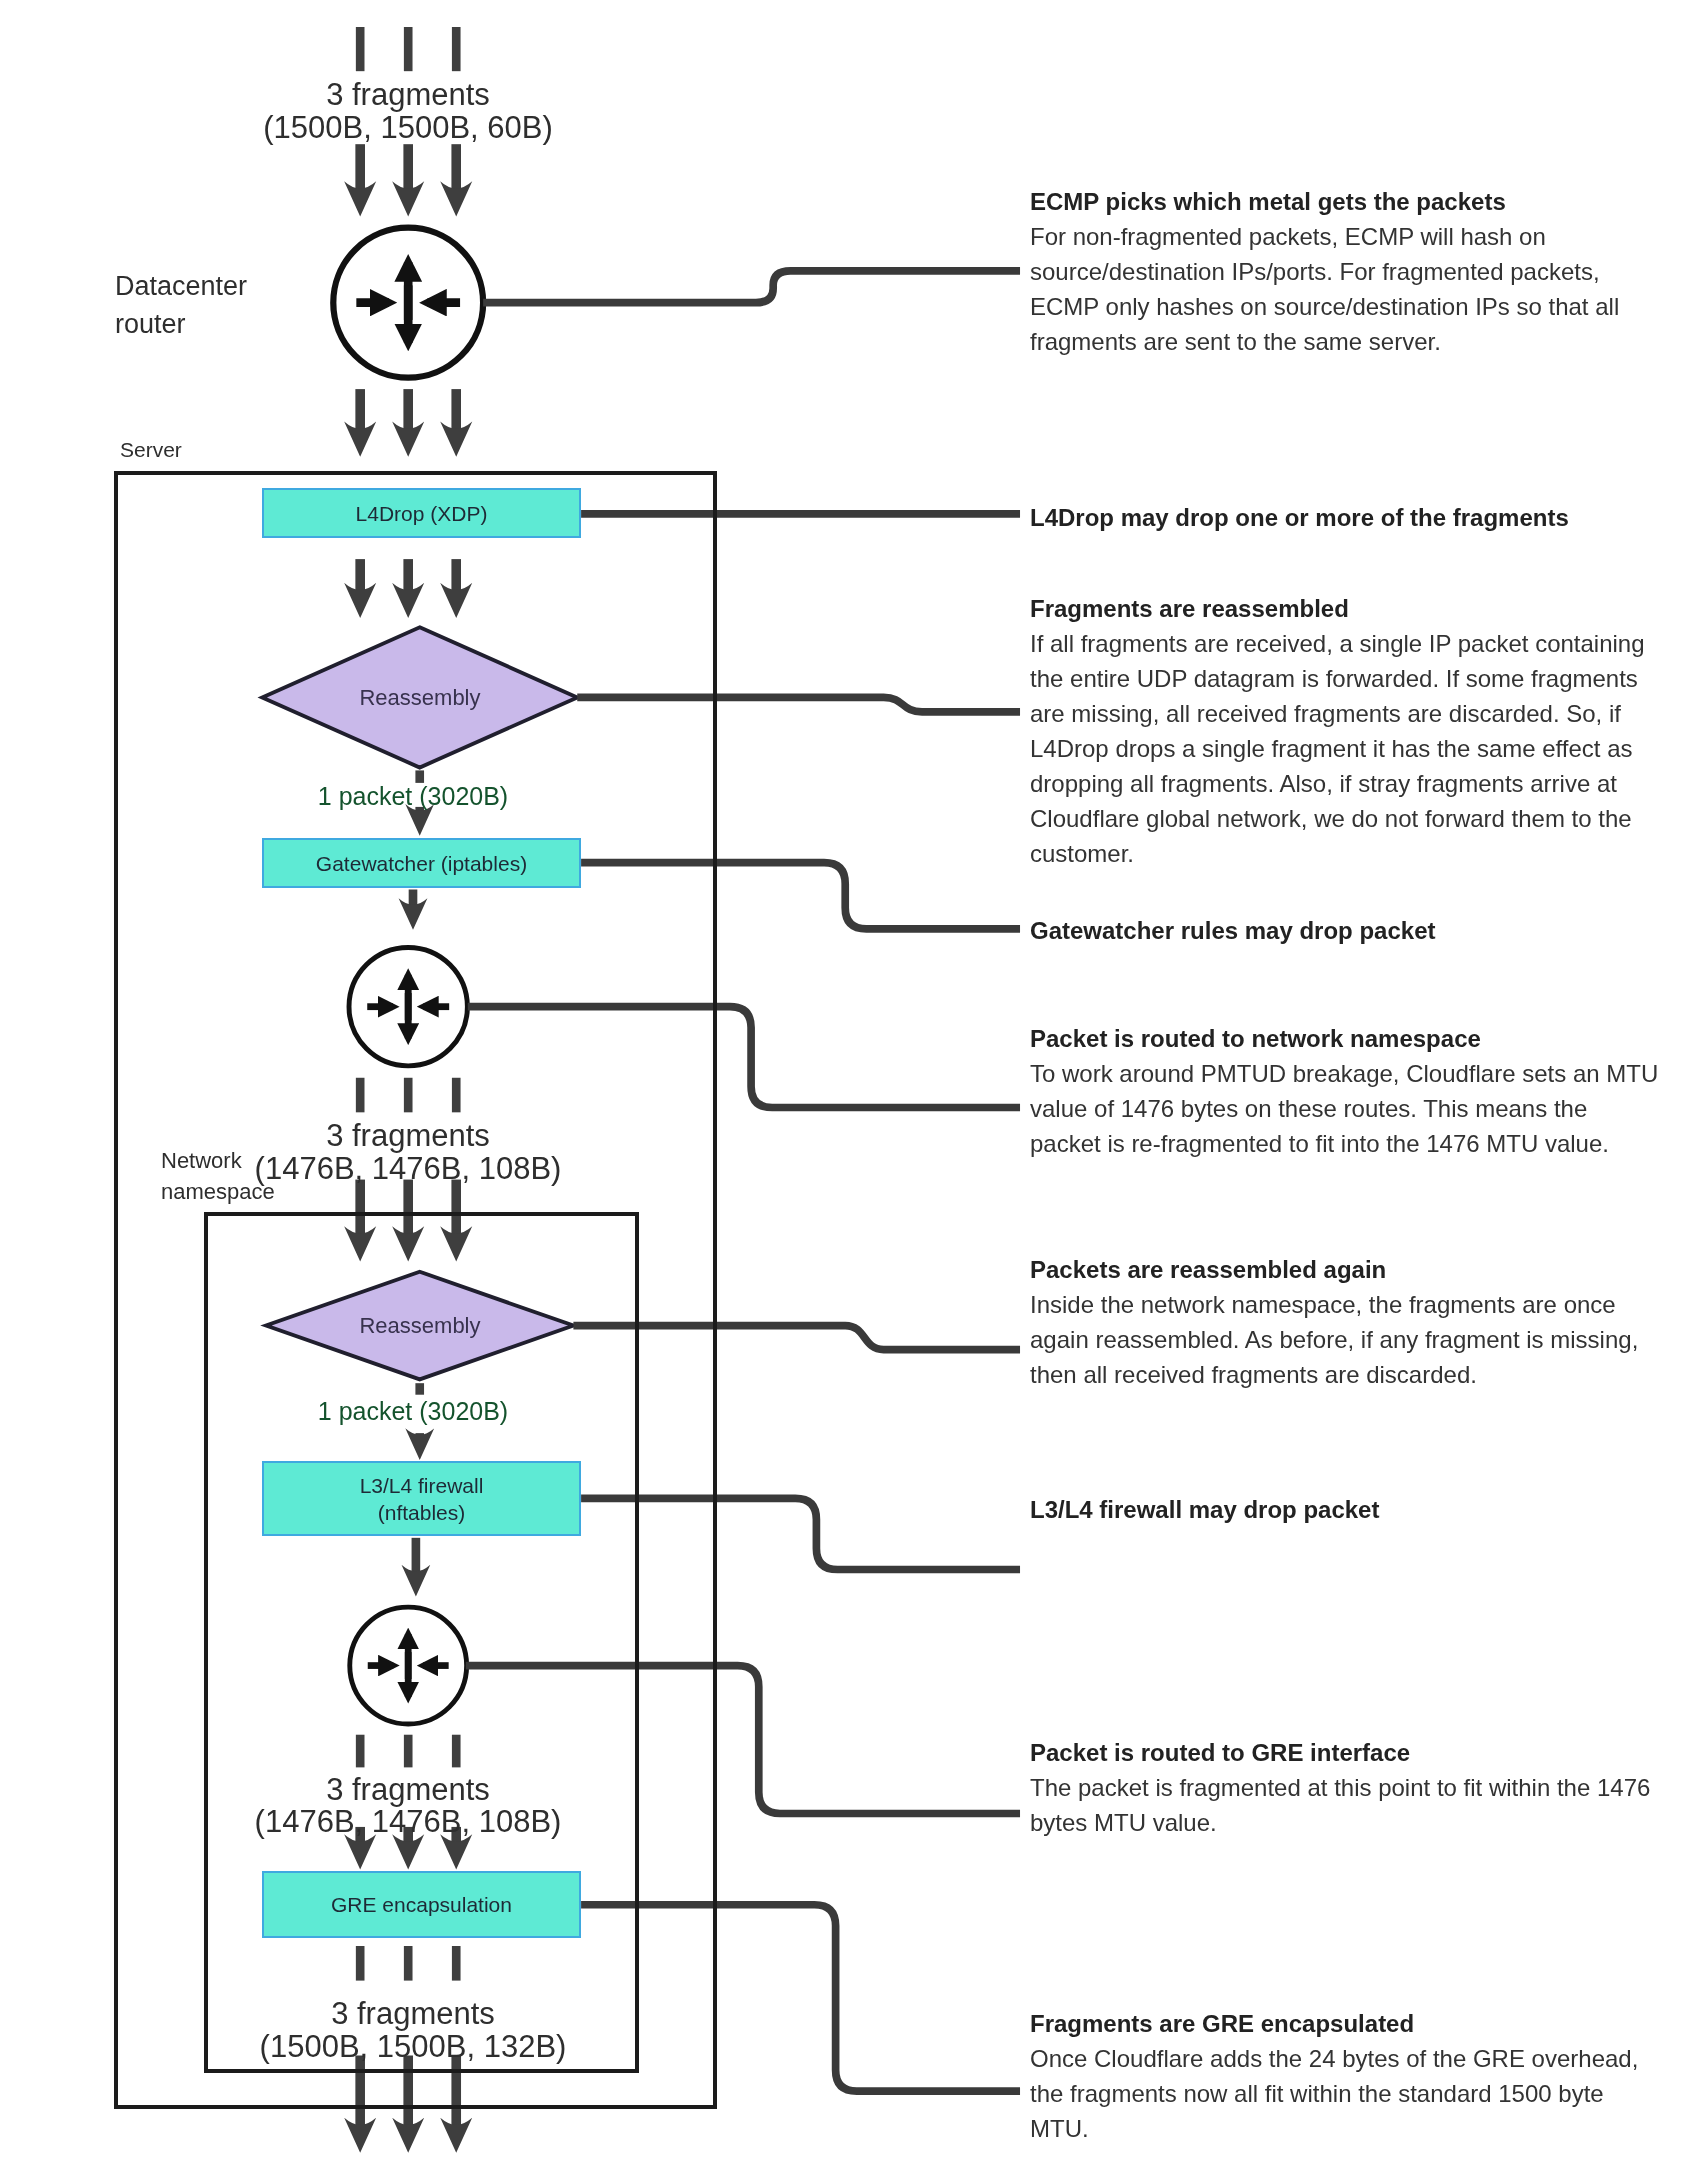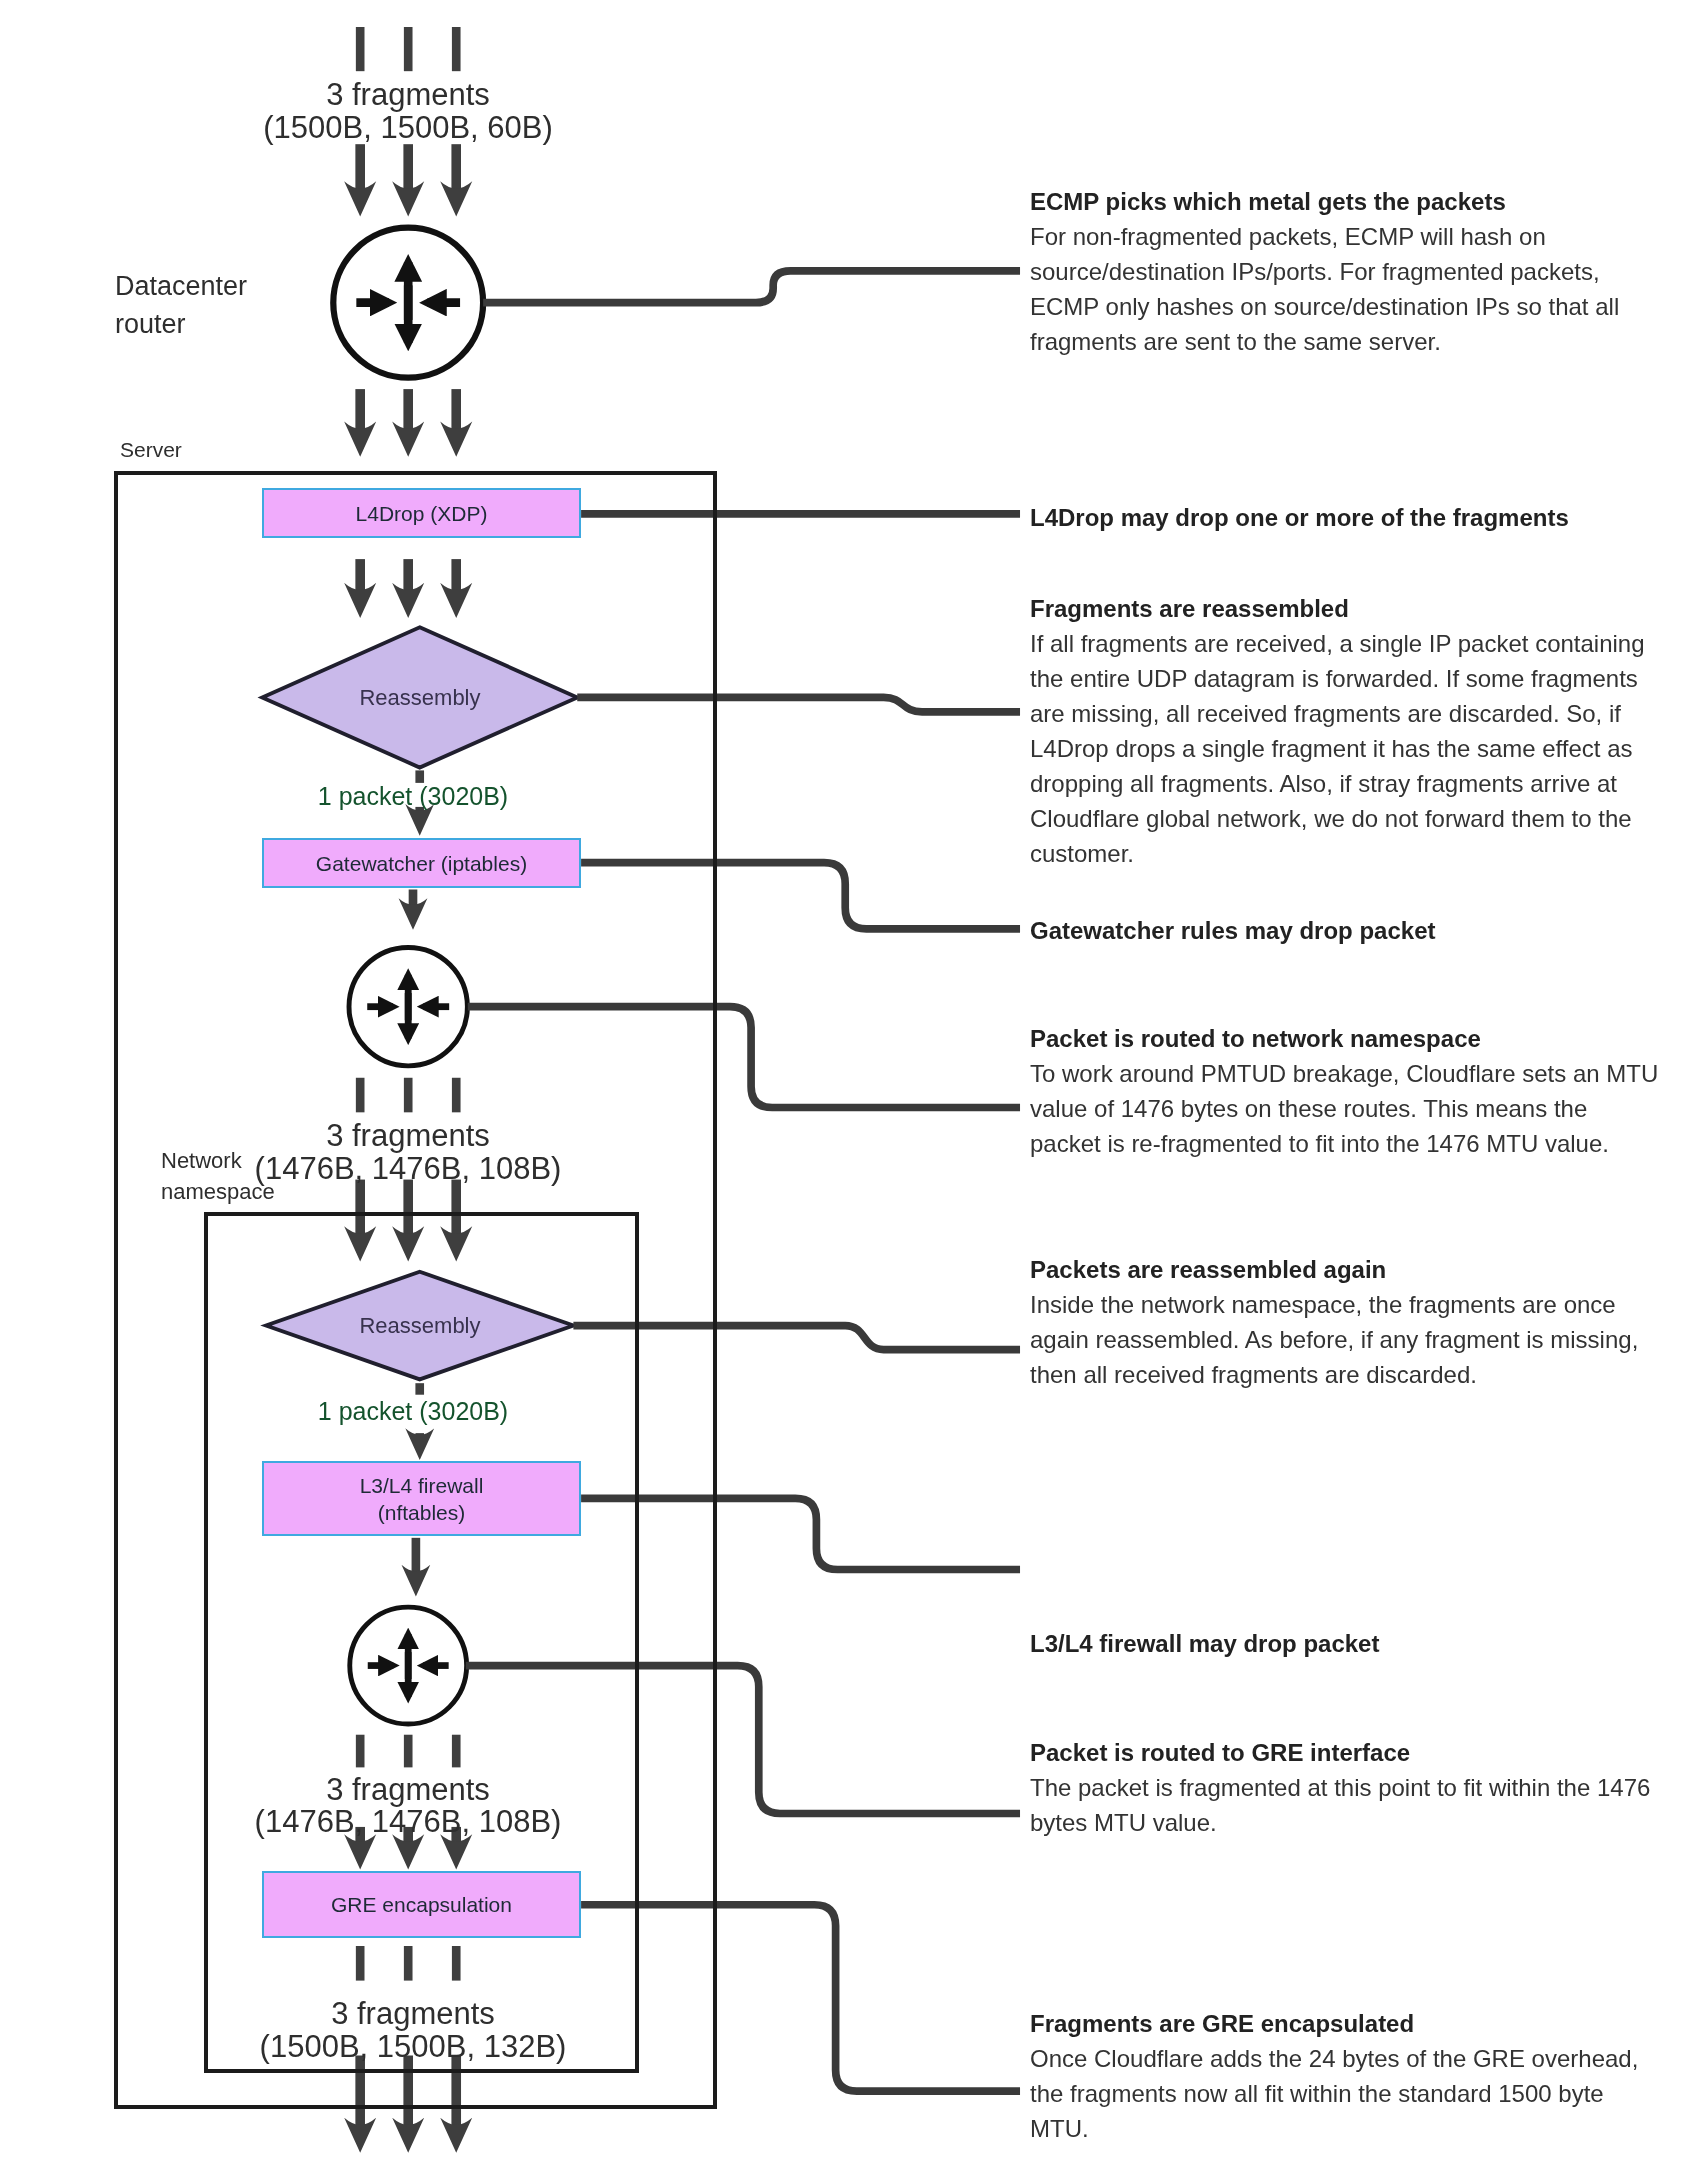--- a/index.html
+++ b/index.html
@@ -7,7 +7,7 @@
          font-family:"Liberation Sans","DejaVu Sans",sans-serif;color:#333;}
   #diagram-svg{position:absolute;left:0;top:0;width:1701px;height:2168px;}
   .outerbox{position:absolute;border:4.8px solid #1b1b1b;box-sizing:border-box;background:transparent;}
-  .cyanbox{position:absolute;background:#f0abfc;border:2.9px solid #3fa9e0;box-sizing:border-box;
+  .cyanbox{position:absolute;background:#5eead4;border:2.9px solid #3fa9e0;box-sizing:border-box;
            display:flex;flex-direction:column;align-items:center;justify-content:center;
            text-align:center;color:#1e2a36;font-size:21px;line-height:27px;}
   .diamond-label{position:absolute;text-align:center;color:#38324e;font-size:22px;

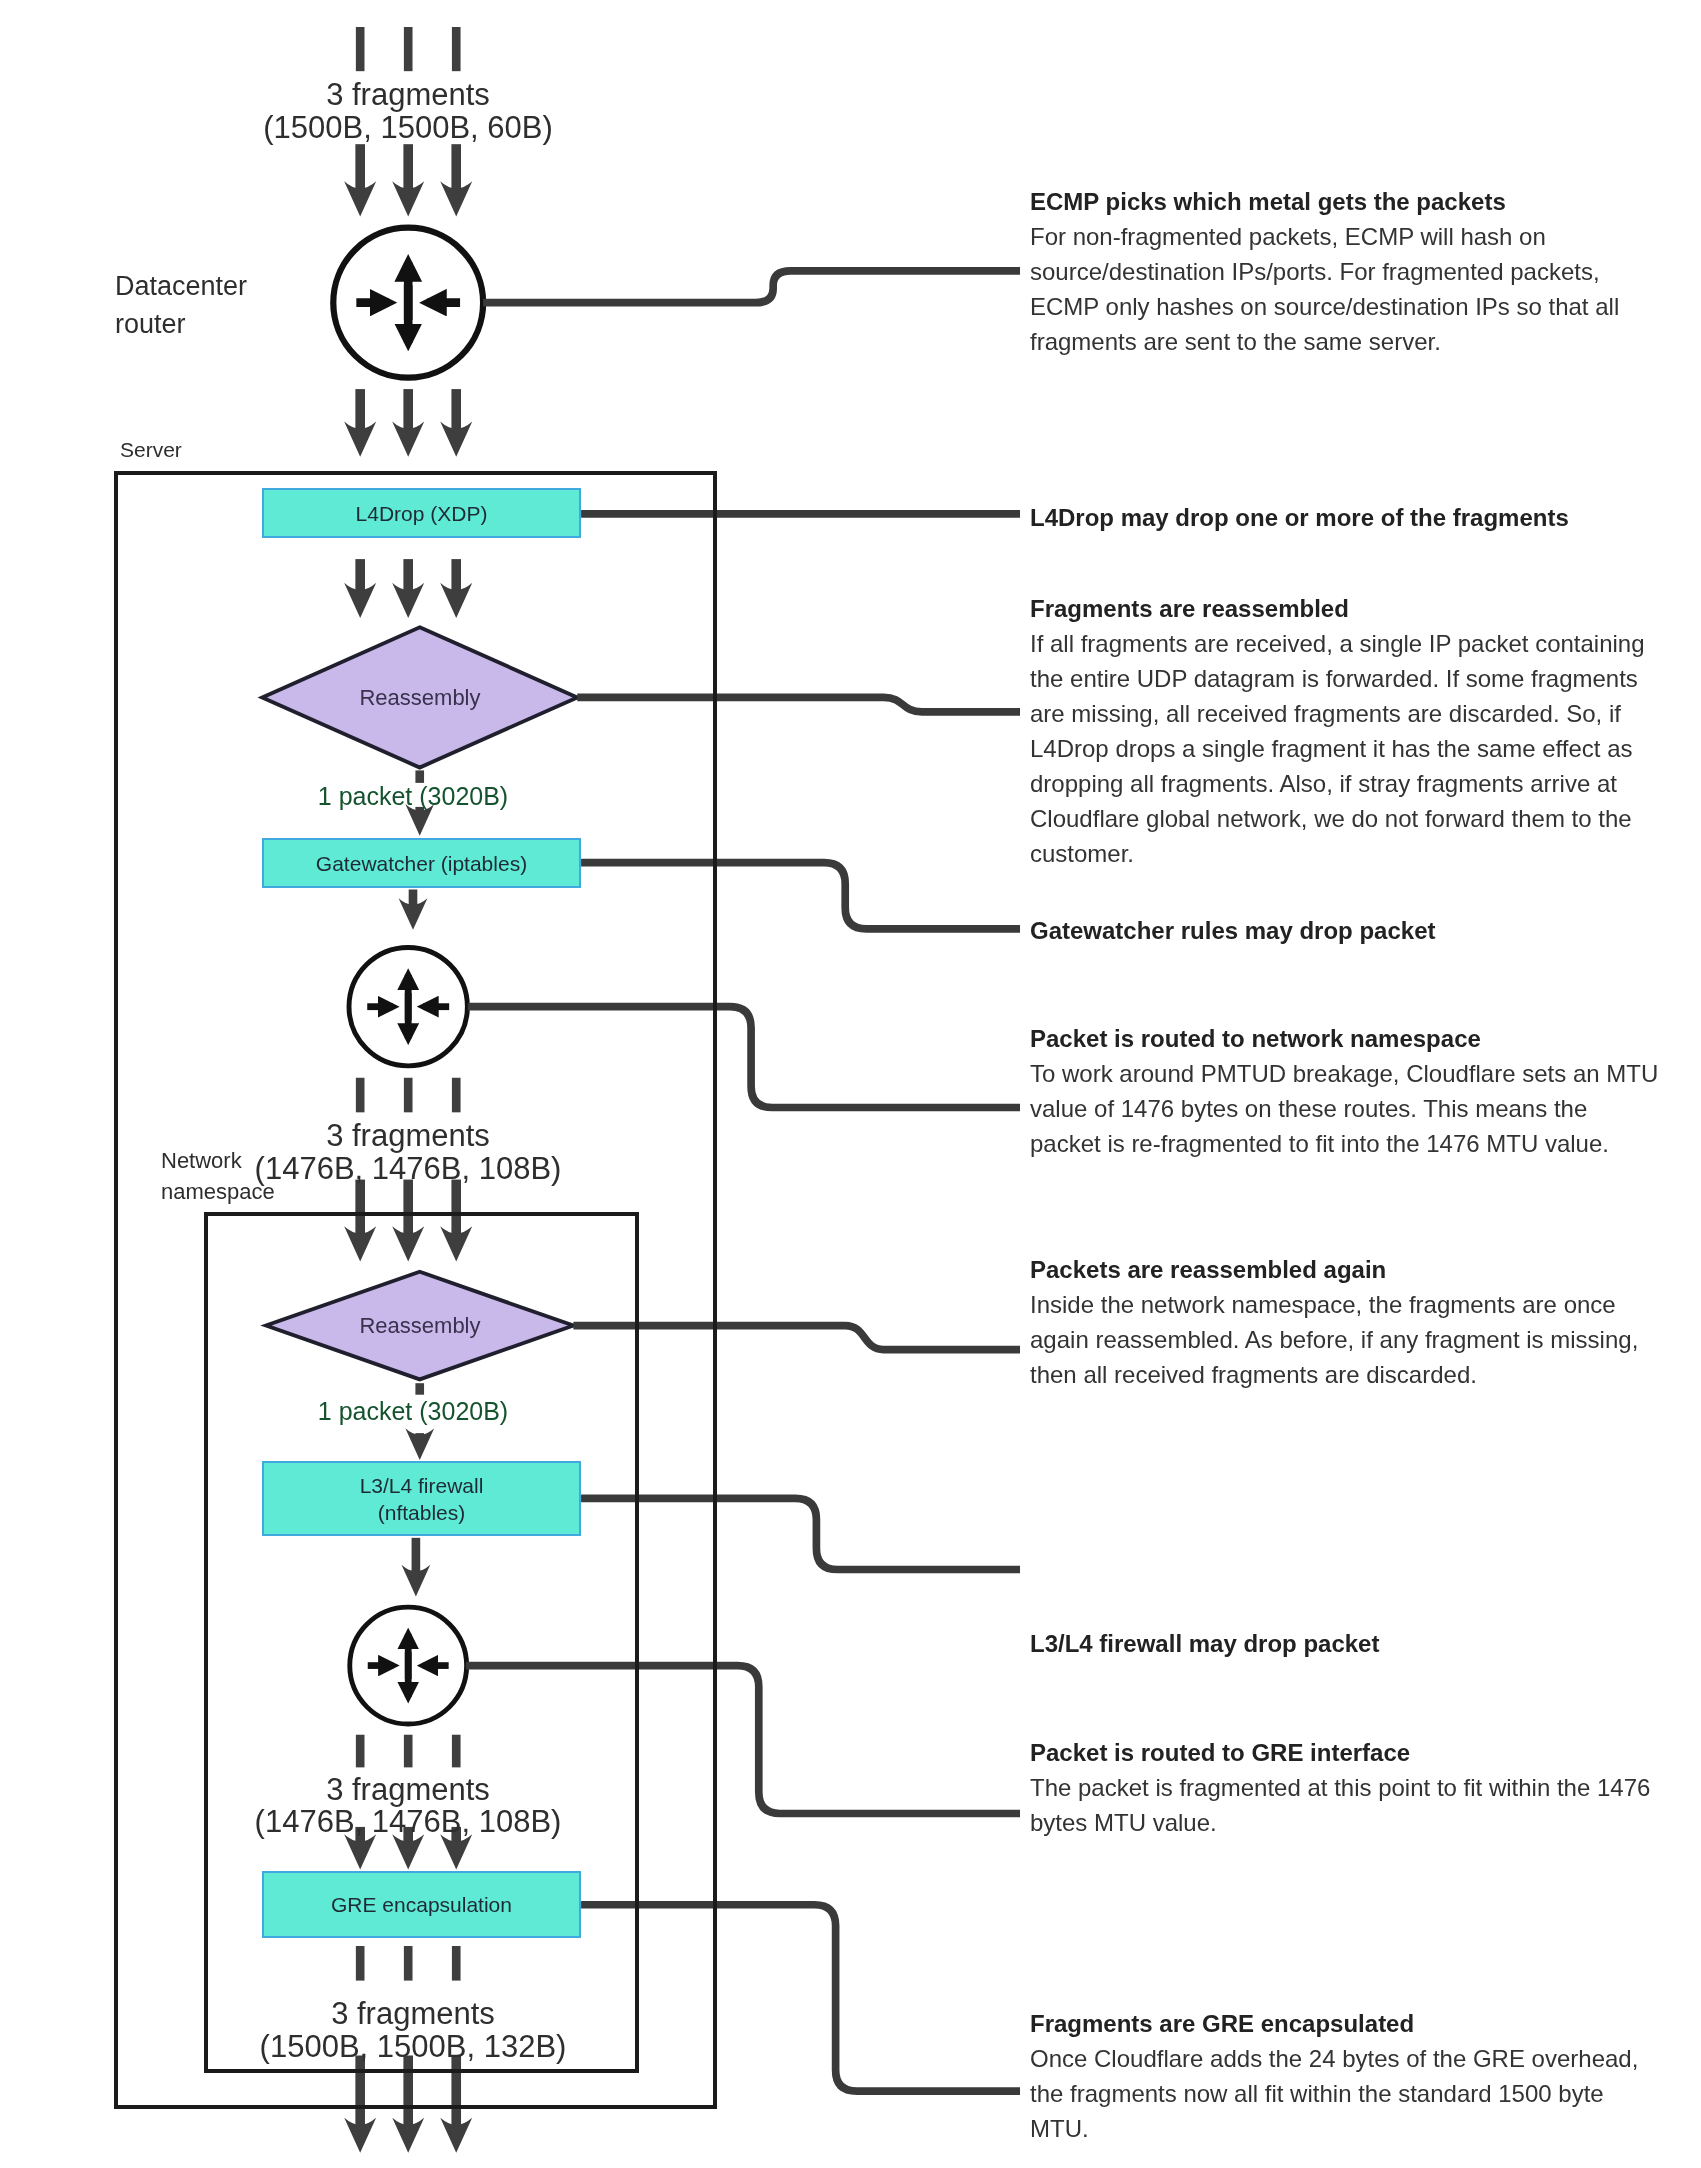--- a/index.html
+++ b/index.html
@@ -203,7 +203,7 @@
     <h3>Packets are reassembled again</h3>
     <p>Inside the network namespace, the fragments are once again reassembled. As before, if any fragment is missing, then all received fragments are discarded.</p>
   </div>
-  <div class="annotation" style="top:1626px;">
+  <div class="annotation" style="top:1492px;">
     <h3>L3/L4 firewall may drop packet</h3>
     <p></p>
   </div>

